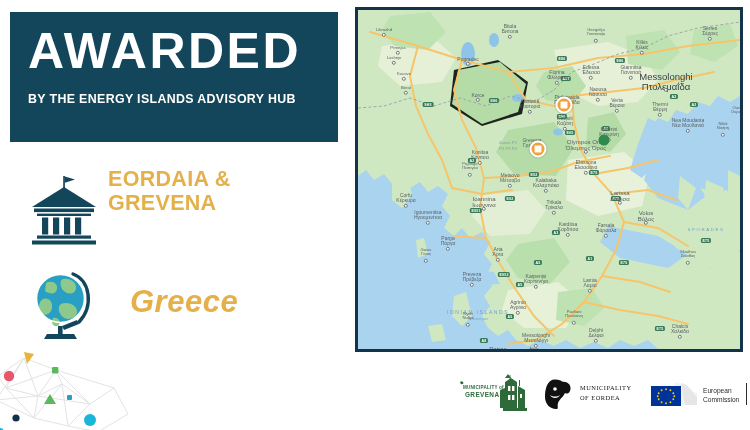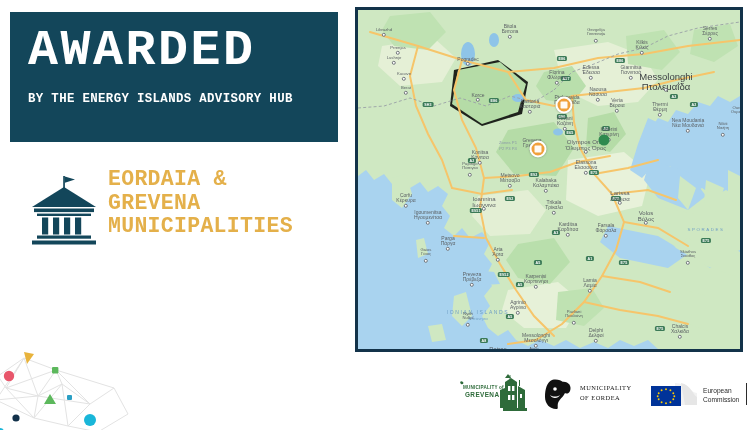--- a/index.html
+++ b/index.html
@@ -10,7 +10,7 @@
   #stage{position:relative;width:750px;height:430px;background:#fff;overflow:hidden;}
 
   
-  #left-panel{position:absolute;left:0;top:0;width:350px;height:430px;font-family:Liberation Mono, monospace;}
+  #left-panel{position:absolute;left:0;top:0;width:350px;height:430px;}
 
   .awarded-banner{
     position:absolute;left:10px;top:12px;width:328px;height:130px;

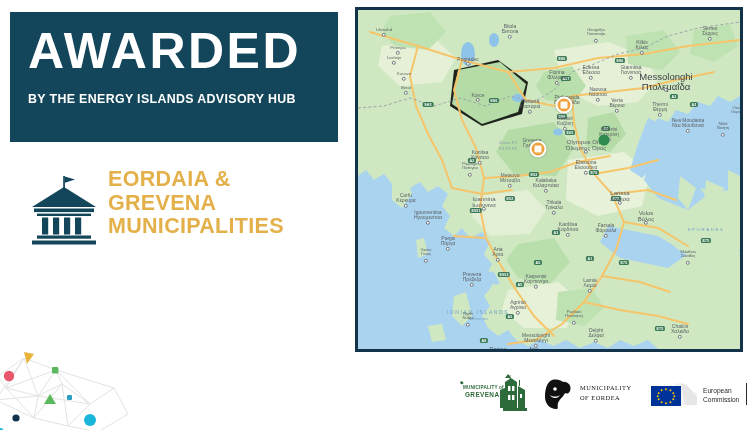--- a/index.html
+++ b/index.html
@@ -134,7 +134,6 @@
       <div class="muni-name">
         <div>EORDAIA &amp;</div>
         <div>GREVENA</div>
-        <div>MUNICIPALITIES</div>
       </div>
     </div>
 

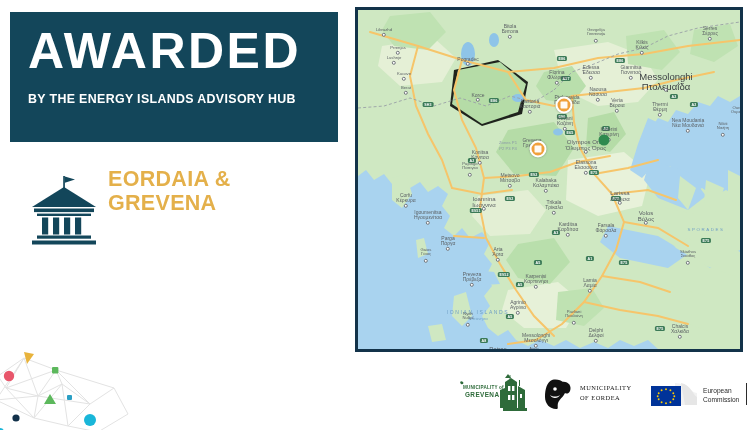--- a/index.html
+++ b/index.html
@@ -137,6 +137,29 @@
       </div>
     </div>
 
+    <div class="globe-row">
+      <div class="globe-icon">
+        <svg viewBox="0 0 66 72" width="66" height="72">
+
+          <path d="M40 6 C57 12 61 38 46 54" stroke="#13465a" stroke-width="3.4" fill="none" stroke-linecap="round"></path>
+
+          <circle cx="27.5" cy="30.5" r="24" fill="#2a9fc4"></circle>
+
+          <path d="M13 15 C19 12 25 15 24 21 C23 27 16 26 12 23 Z" fill="#8cc98a"></path>
+          <path d="M30 11 C38 10 44 15 43 21 C41 28 32 26 29 21 C27 17 27 12 30 11 Z" fill="#8cc98a"></path>
+          <path d="M10 31 C16 29 20 34 19 40 C18 47 10 49 7 44 C5 39 6 33 10 31 Z" fill="#8cc98a"></path>
+          <path d="M28 36 C36 33 45 38 44 45 C42 52 32 53 28 47 C25 43 25 38 28 36 Z" fill="#8cc98a"></path>
+          <path d="M20 50 C25 49 28 53 26 57 C23 60 19 57 19 54 Z" fill="#8cc98a"></path>
+
+          <circle cx="27.5" cy="30.5" r="24" fill="none" stroke="#ffffff" stroke-width="1.6"></circle>
+
+          <path d="M44 52 L46 56 L31 62 L29 58 Z" fill="#13465a"></path>
+          <rect x="25" y="58" width="4.6" height="8" fill="#13465a"></rect>
+          <path d="M14 66 L41 66 L44 71 L11 71 Z" fill="#13465a"></path>
+        </svg>
+      </div>
+      <div class="country-name">Greece</div>
+    </div>
 
     <div class="network-deco">
       <svg viewBox="0 0 140 86" width="140" height="86">

